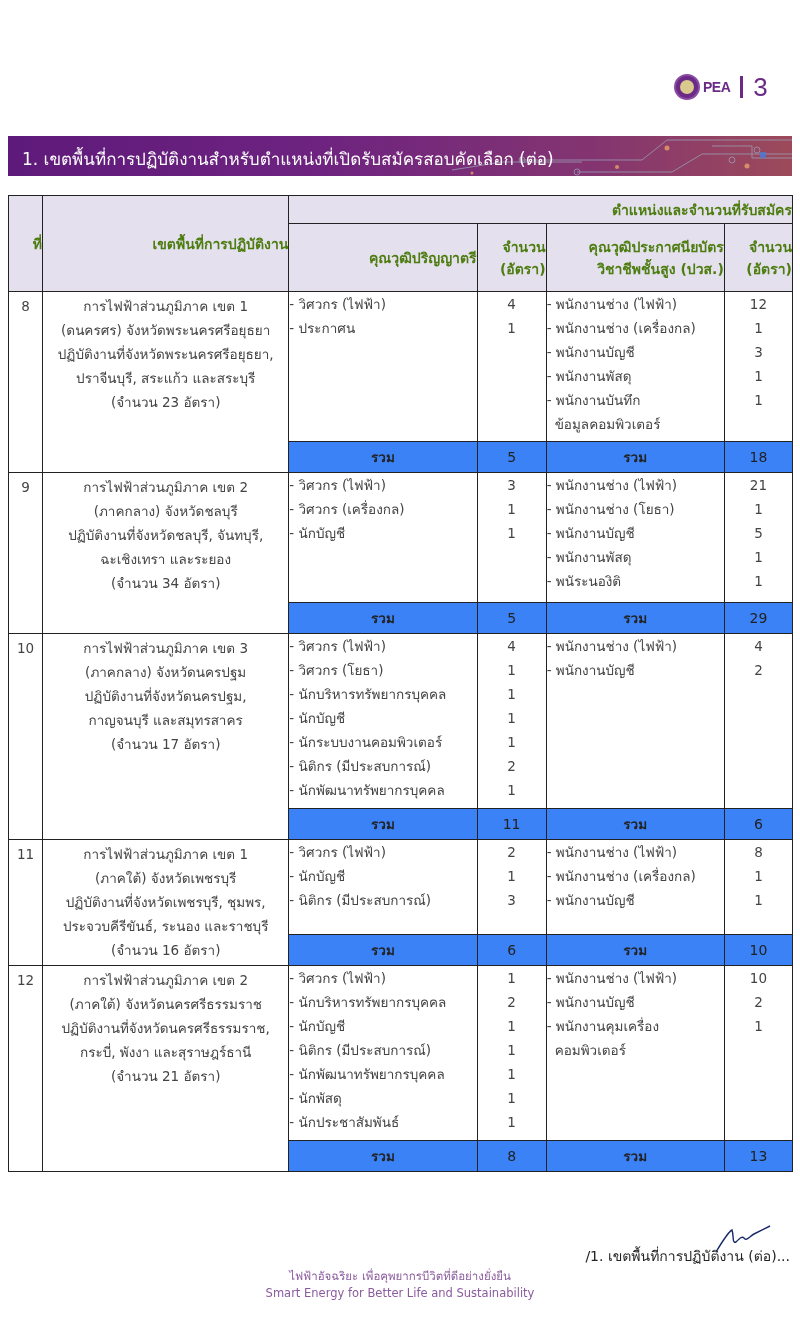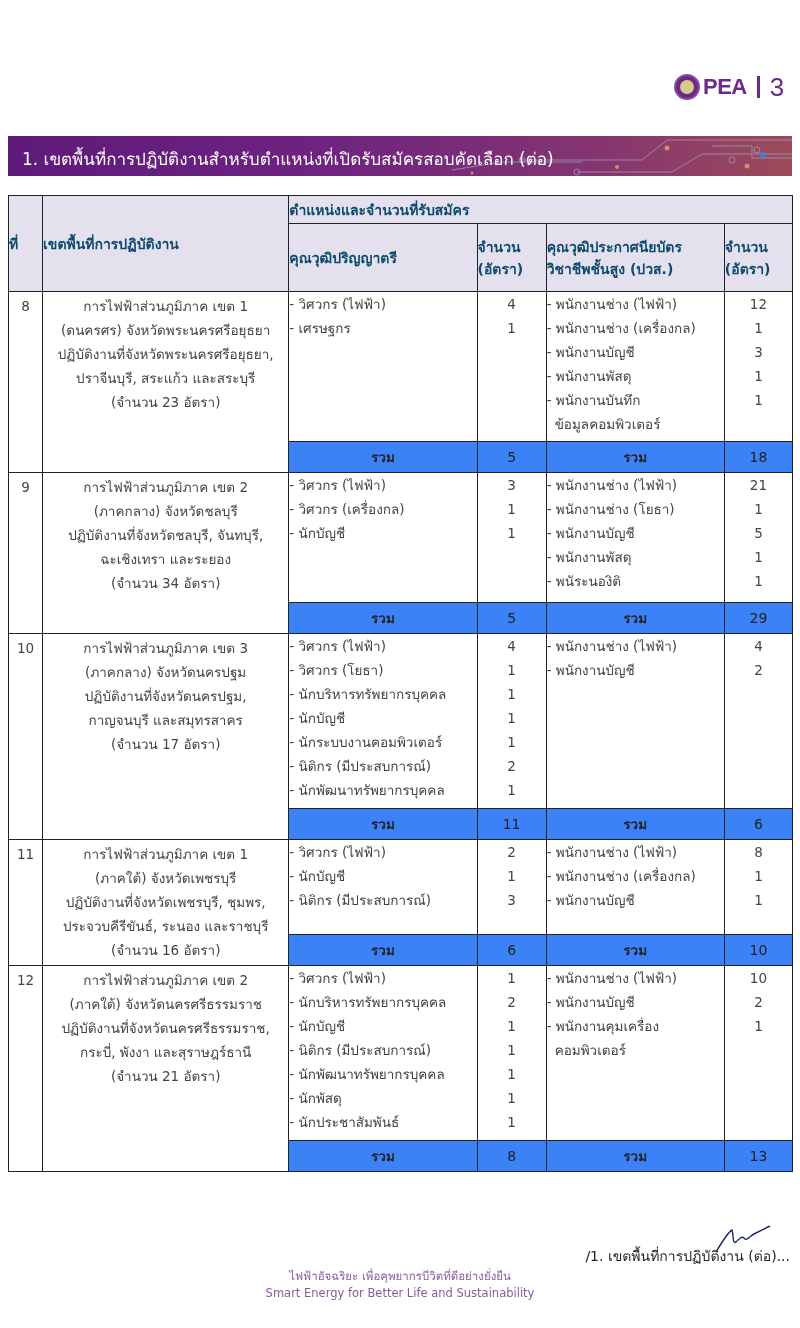--- a/index.html
+++ b/index.html
@@ -9,7 +9,7 @@
   .logo { position: absolute; top: 72px; left: 674px; height: 30px; display: flex; align-items: center; }
   .logo-emblem { width: 26px; height: 26px; border-radius: 50%; background: #6b2a86; border: 2px solid #8a4aa5; box-sizing: border-box; display: flex; align-items: center; justify-content: center; }
   .logo-emblem-inner { width: 14px; height: 14px; border-radius: 50%; background: #d9c98c; }
-  .logo-text { font-family: "Liberation Sans", sans-serif; font-weight: bold; font-size: 22px; color: #6b2a86; margin-left: 3px; letter-spacing: -0.5px; }
+  .logo-text { font-family: "Liberation Sans", sans-serif; font-weight: bold; font-size: 14px; color: #6b2a86; margin-left: 3px; letter-spacing: -0.5px; }
   .logo-sep { width: 3px; height: 22px; background: #6b2a86; margin-left: 10px; }
   .page-num { font-family: "Liberation Sans", sans-serif; font-size: 26px; color: #6b2a86; margin-left: 10px; }
 

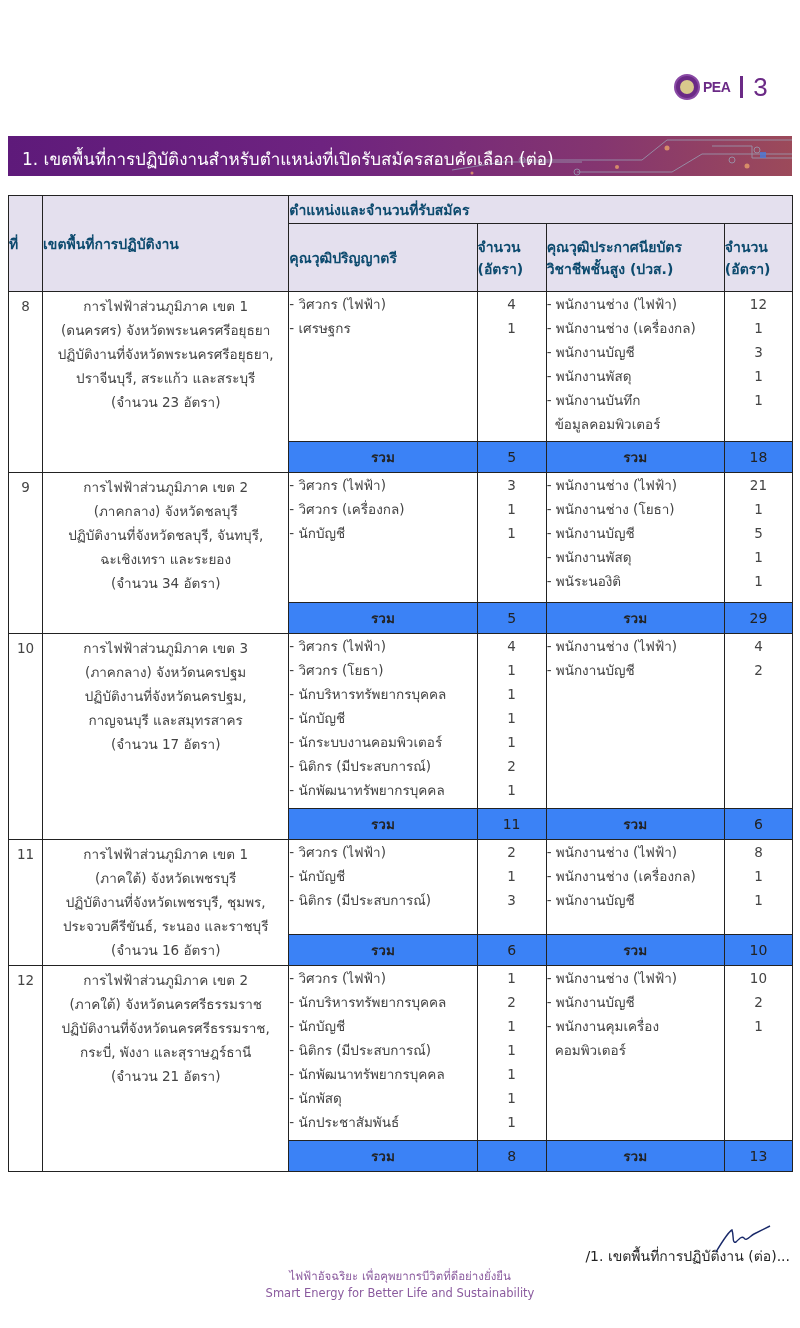--- a/index.html
+++ b/index.html
@@ -21,7 +21,7 @@
 
   table.main { position: absolute; left: 8px; top: 195px; width: 785px; border-collapse: collapse; font-size: 13.5px; table-layout: fixed; }
   table.main td, table.main th { border: 1.5px solid #222; padding: 0; vertical-align: top; }
-  table.main th { background: #e4e0ee; font-weight: bold; color: #0c4a6e; font-size: 14px; vertical-align: middle; text-align: left; }
+  table.main th { background: #e4e0ee; font-weight: bold; color: #4d7c0f; font-size: 14px; vertical-align: middle; text-align: right; }
   .th-top { height: 28px; }
   .th-sub { height: 68px; line-height: 22px; }
   .col-no { width: 34px; }

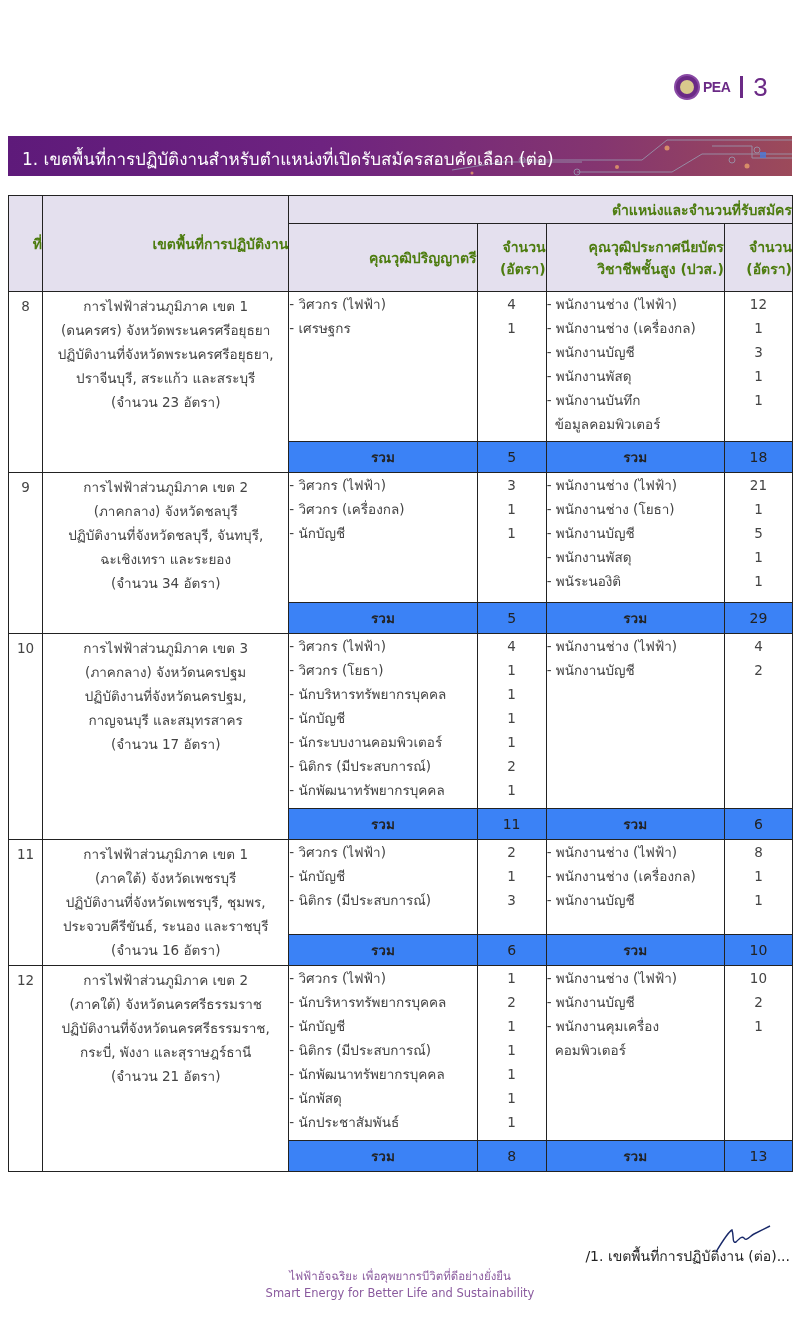--- a/index.html
+++ b/index.html
@@ -120,7 +120,7 @@
         </td>
         <td class="list">
           <div class="item">- วิศวกร (ไฟฟ้า)</div>
-          <div class="item">- เศรษฐกร</div>
+          <div class="item">- ประกาศน</div>
         </td>
         <td class="list-n">
           <div>4</div>

